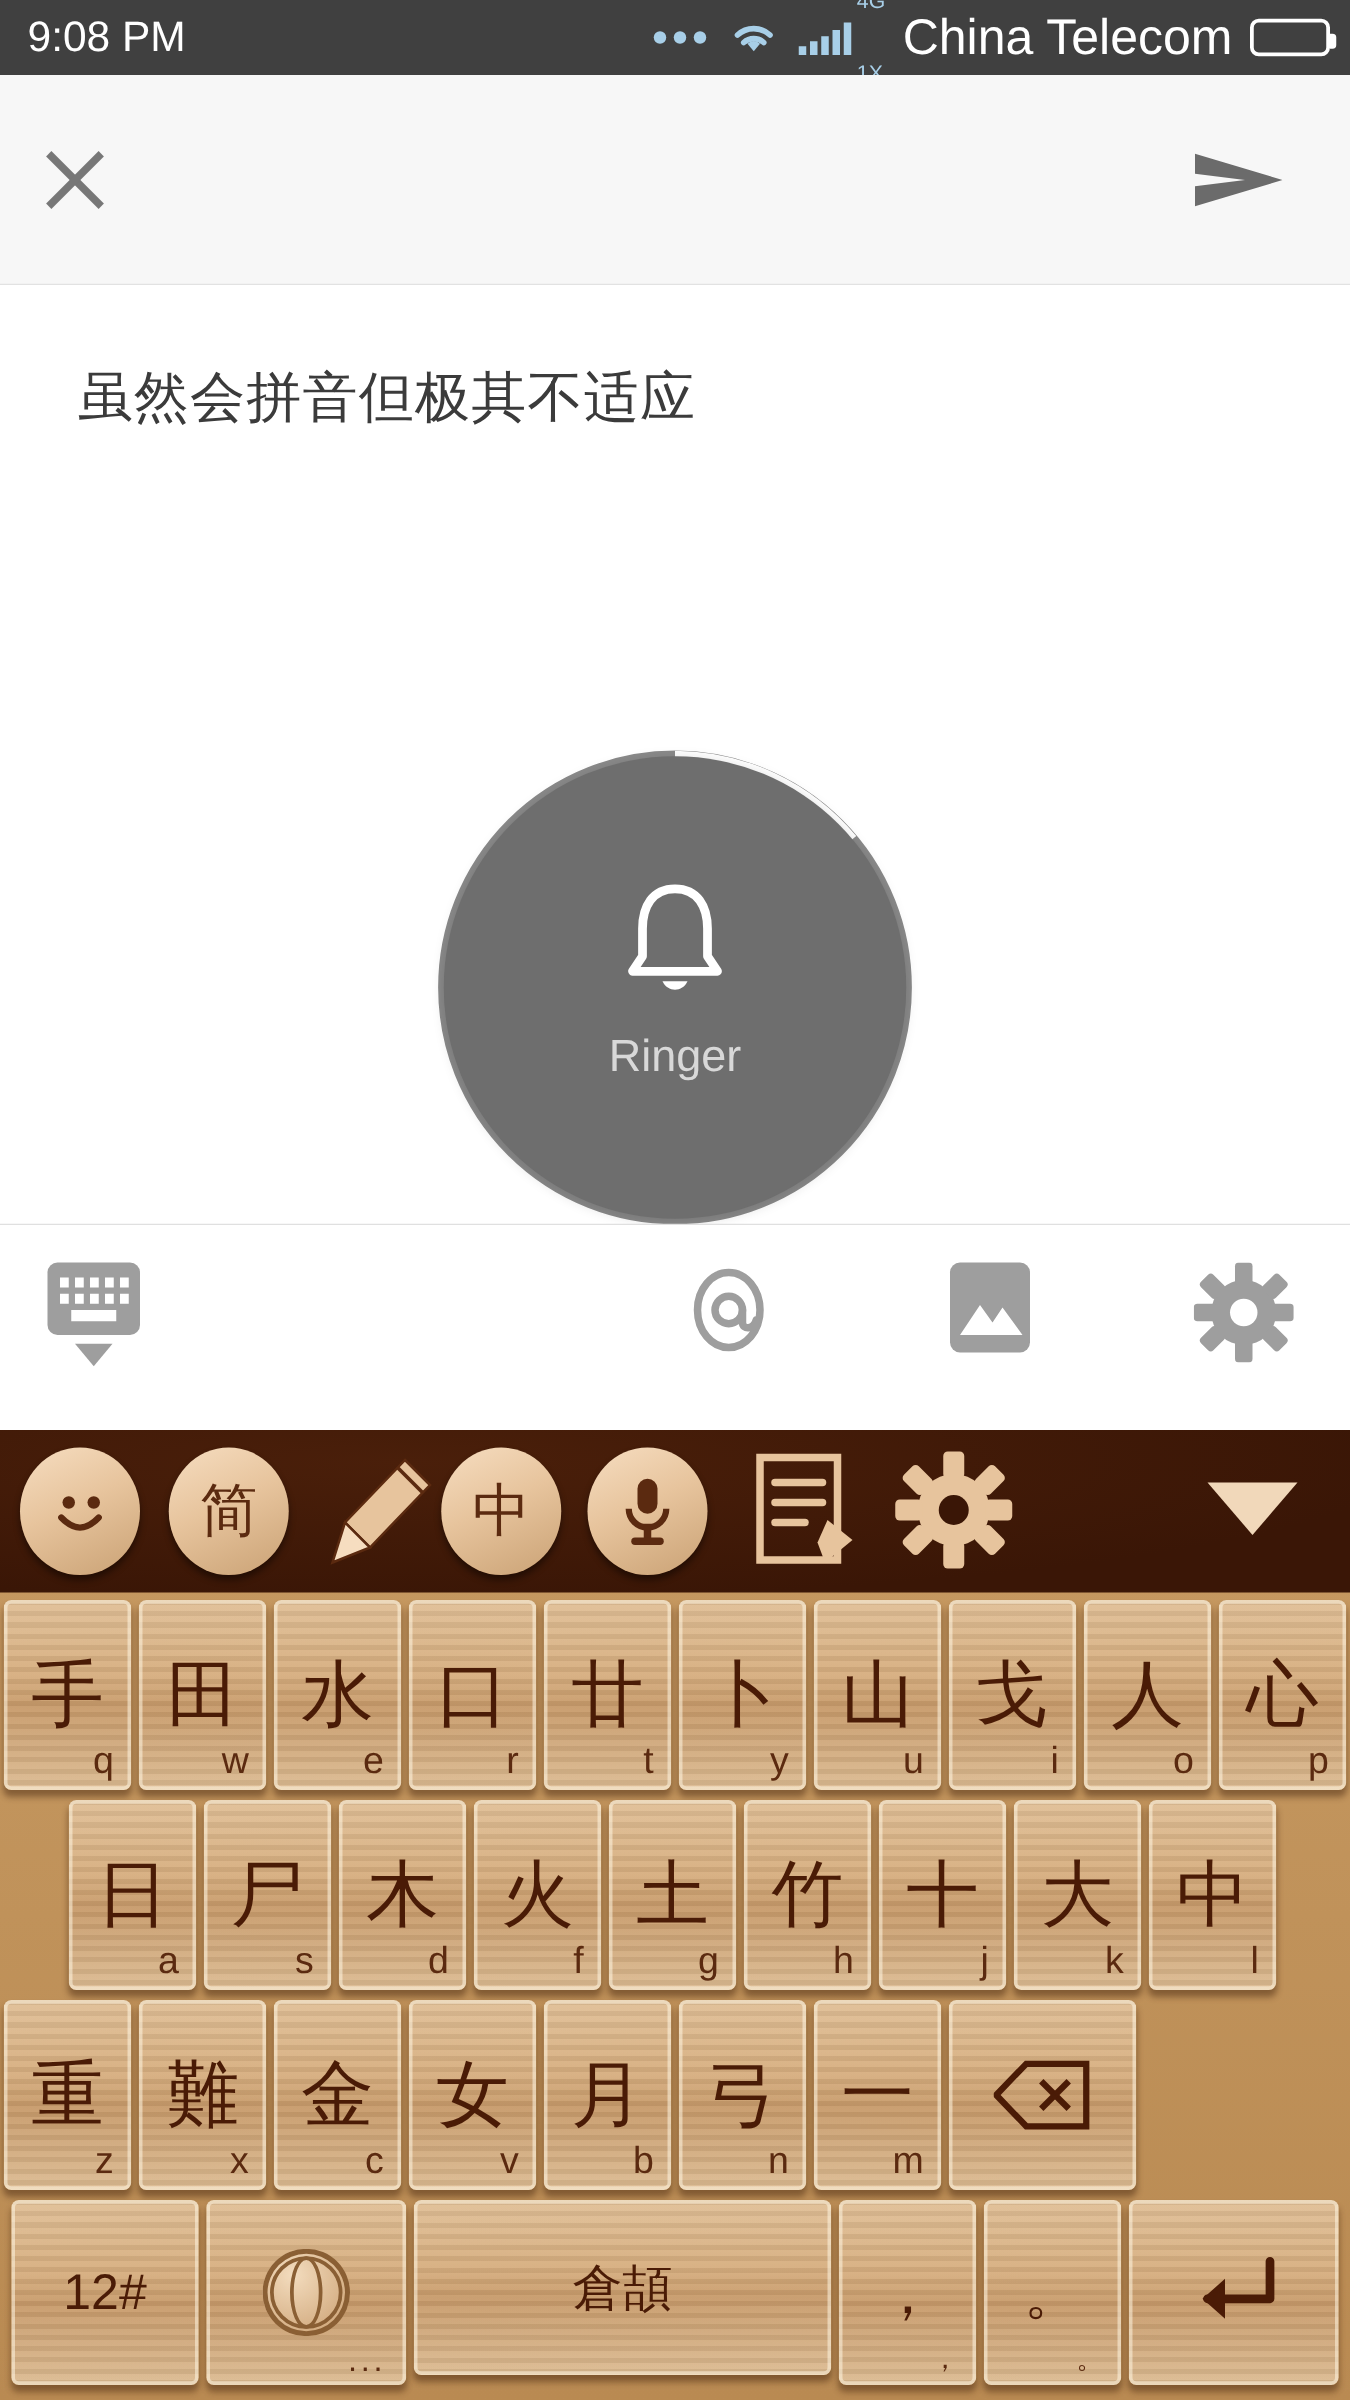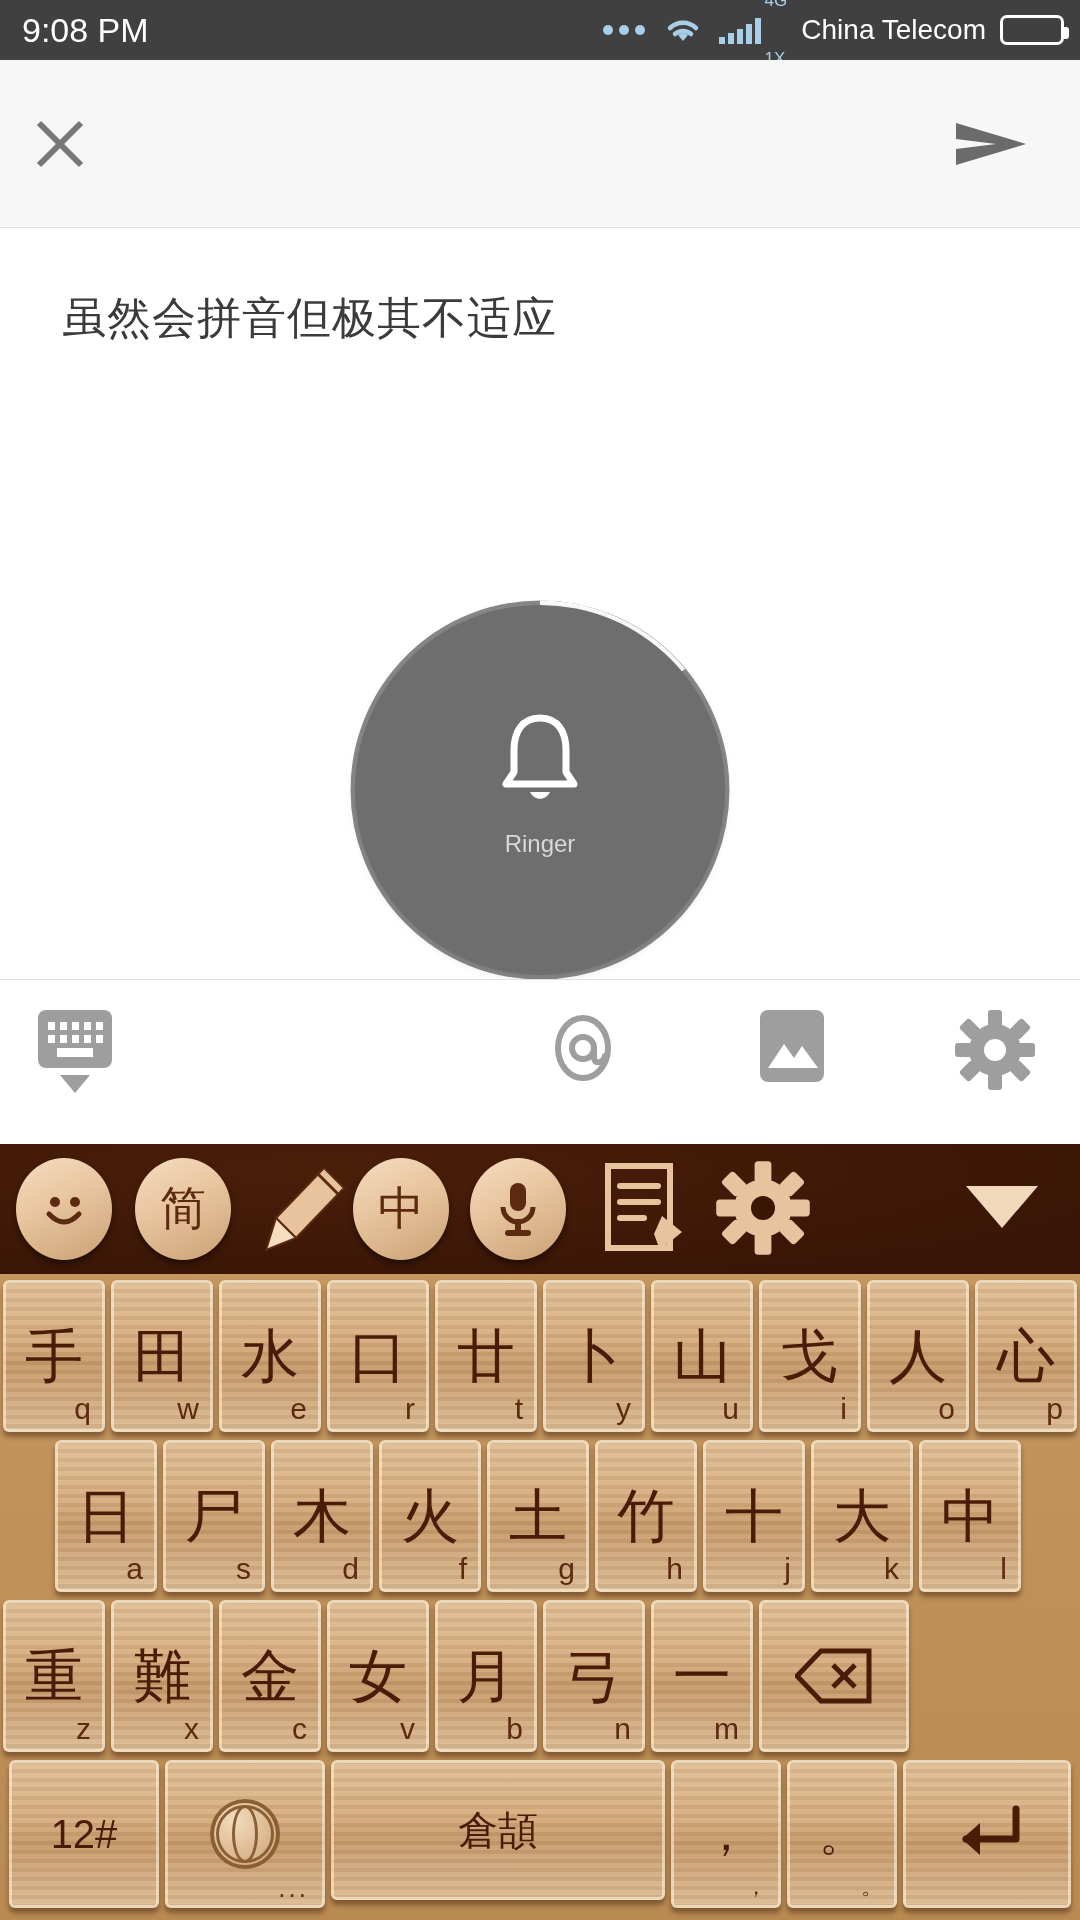--- a/index.html
+++ b/index.html
@@ -25,7 +25,7 @@
   .sb-sig i { width:6px; background:#a8cfe8; display:block; }
   .sb-net { display:flex; flex-direction:column; justify-content:center; color:#a8cfe8;
             font-size:17px; line-height:18px; margin-right:14px;gap:40px; }
-  .sb-carrier { color:#ffffff; font-size:28px; margin-right:14px; }
+  .sb-carrier { color:#ffffff; font-size:40px; margin-right:14px; }
   .battery { width:64px; height:30px; border:3px solid #ffffff; border-radius:7px; position:relative; }
   .battery:after { content:""; position:absolute; right:-8px; top:9px; width:5px; height:12px;
                    background:#ffffff; border-radius:0 3px 3px 0; }

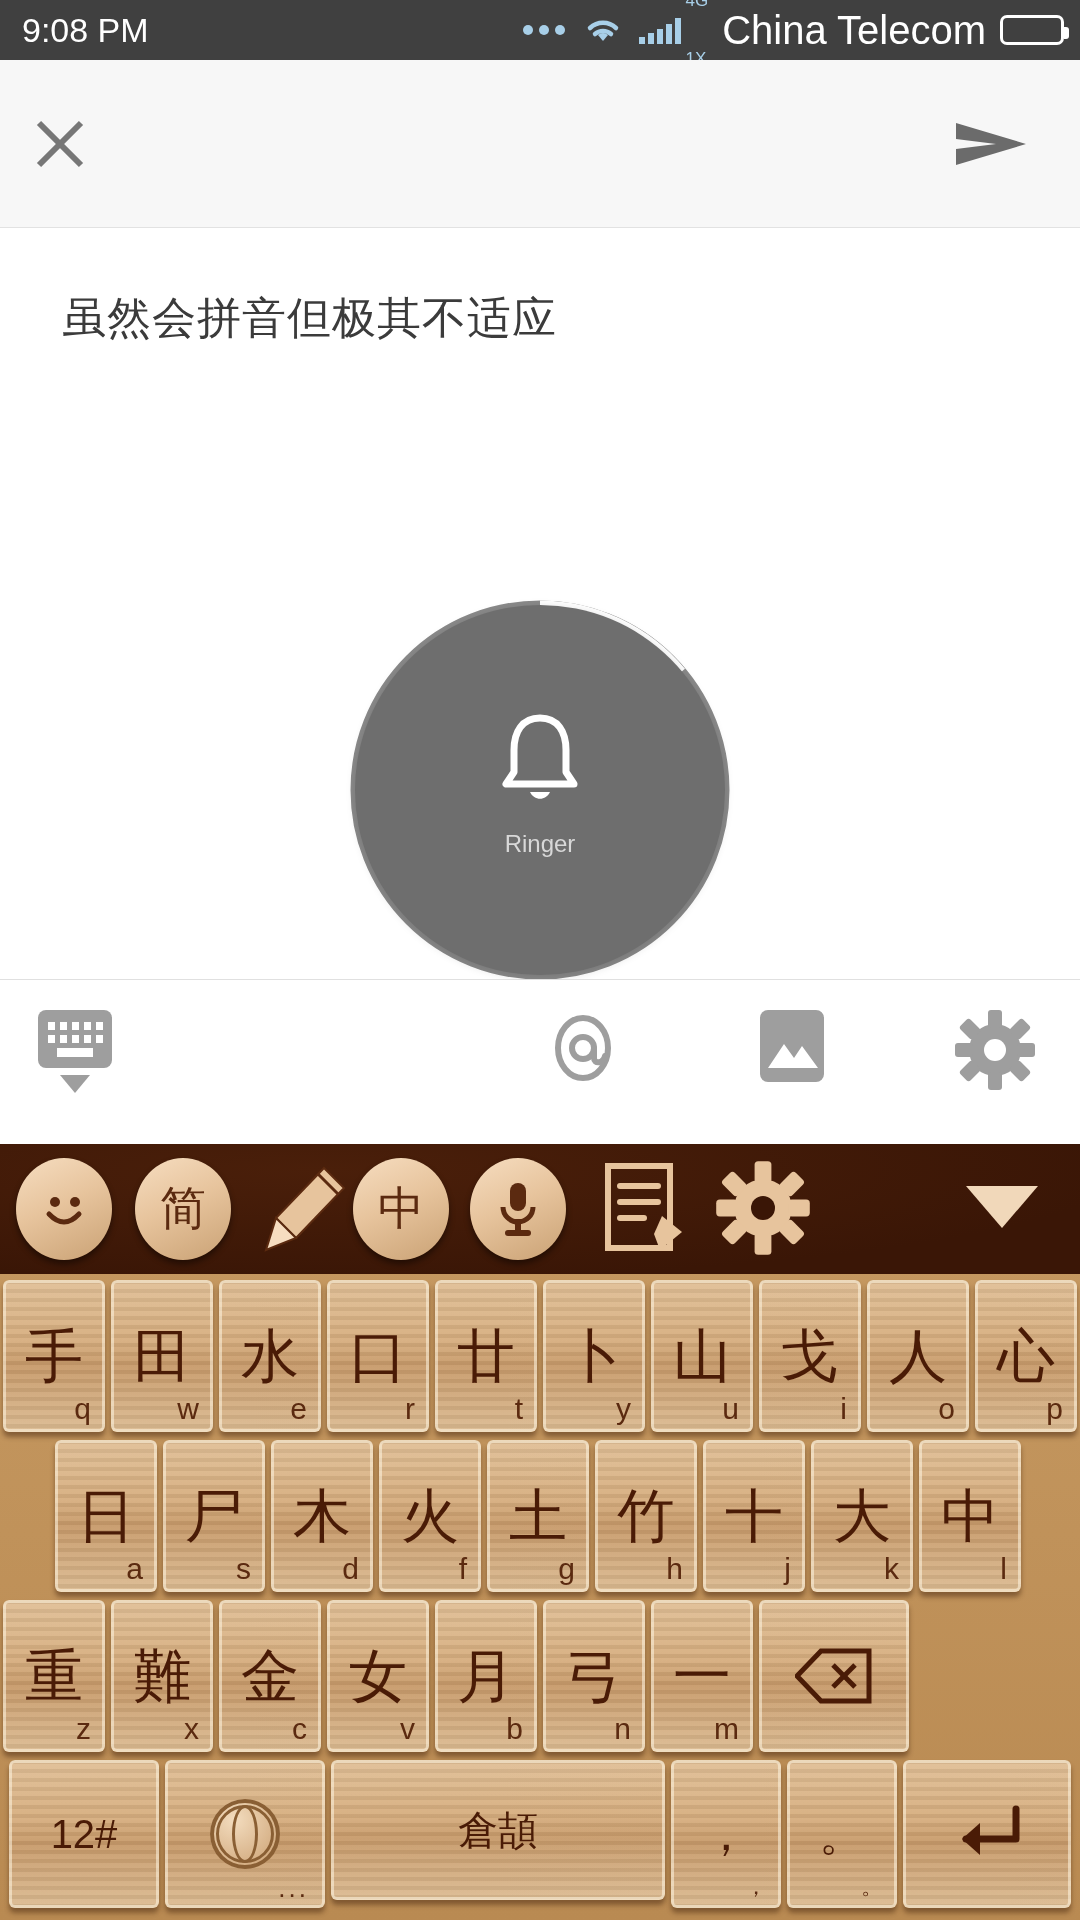--- a/index.html
+++ b/index.html
@@ -57,7 +57,7 @@
   .ringer-inner { position:absolute; inset:0; display:flex; flex-direction:column;
                   align-items:center; justify-content:center; }
   .bell { margin-top:-16px; }
-  .ringer-label { margin-top:14px; color:#d8d8d8; font-size:24px; }
+  .ringer-label { margin-top:14px; color:#d8d8d8; font-size:36px; }
 
   
   .divider { position:absolute; top:979px; left:0; width:1080px; height:1px; background:#e0e0e0; }

